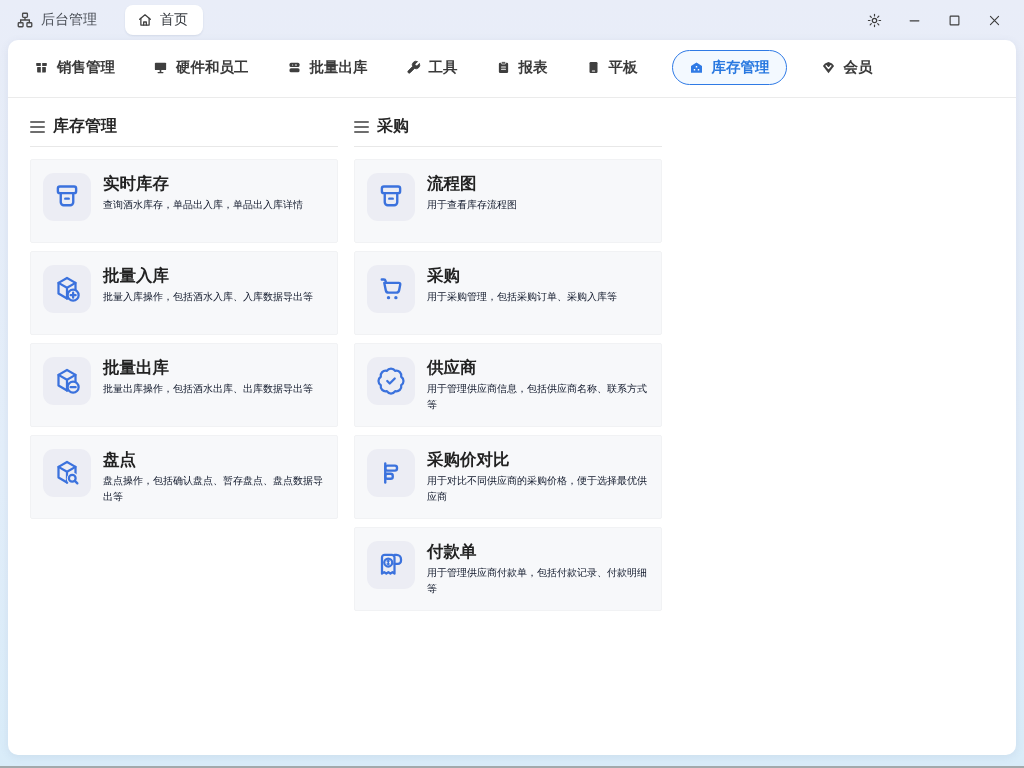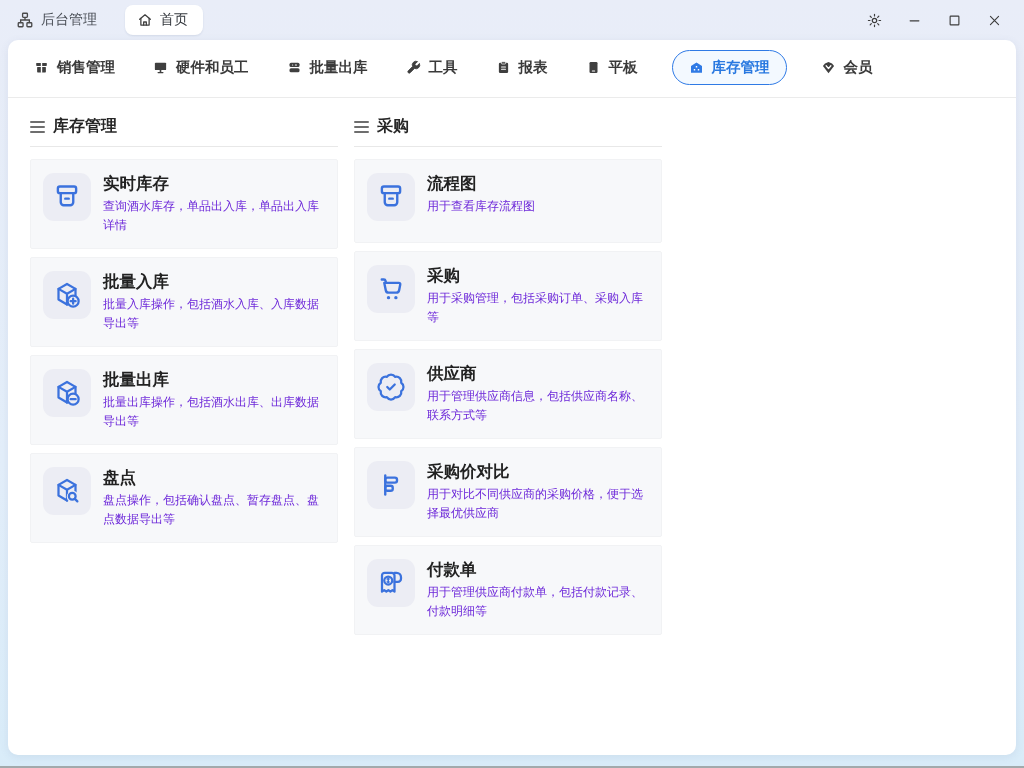--- a/index.html
+++ b/index.html
@@ -70,7 +70,7 @@
   }
   .card-body { flex:1; min-width:0; }
   .card-title { font-size:16.5px; font-weight:700; color:#222; line-height:1.25; }
-  .card-desc { font-size:12px; color:#6d28d9; line-height:1.6; margin-top:3px; }
+  .card-desc { font-size:10px; color:#0f172a; line-height:1.6; margin-top:3px; }
   .burger { display:inline-flex; flex-direction:column; gap:3px; width:15px; }
   .burger i { display:block; height:2px; background:#6e6e6e; border-radius:1px; }
   svg { display:block; }

